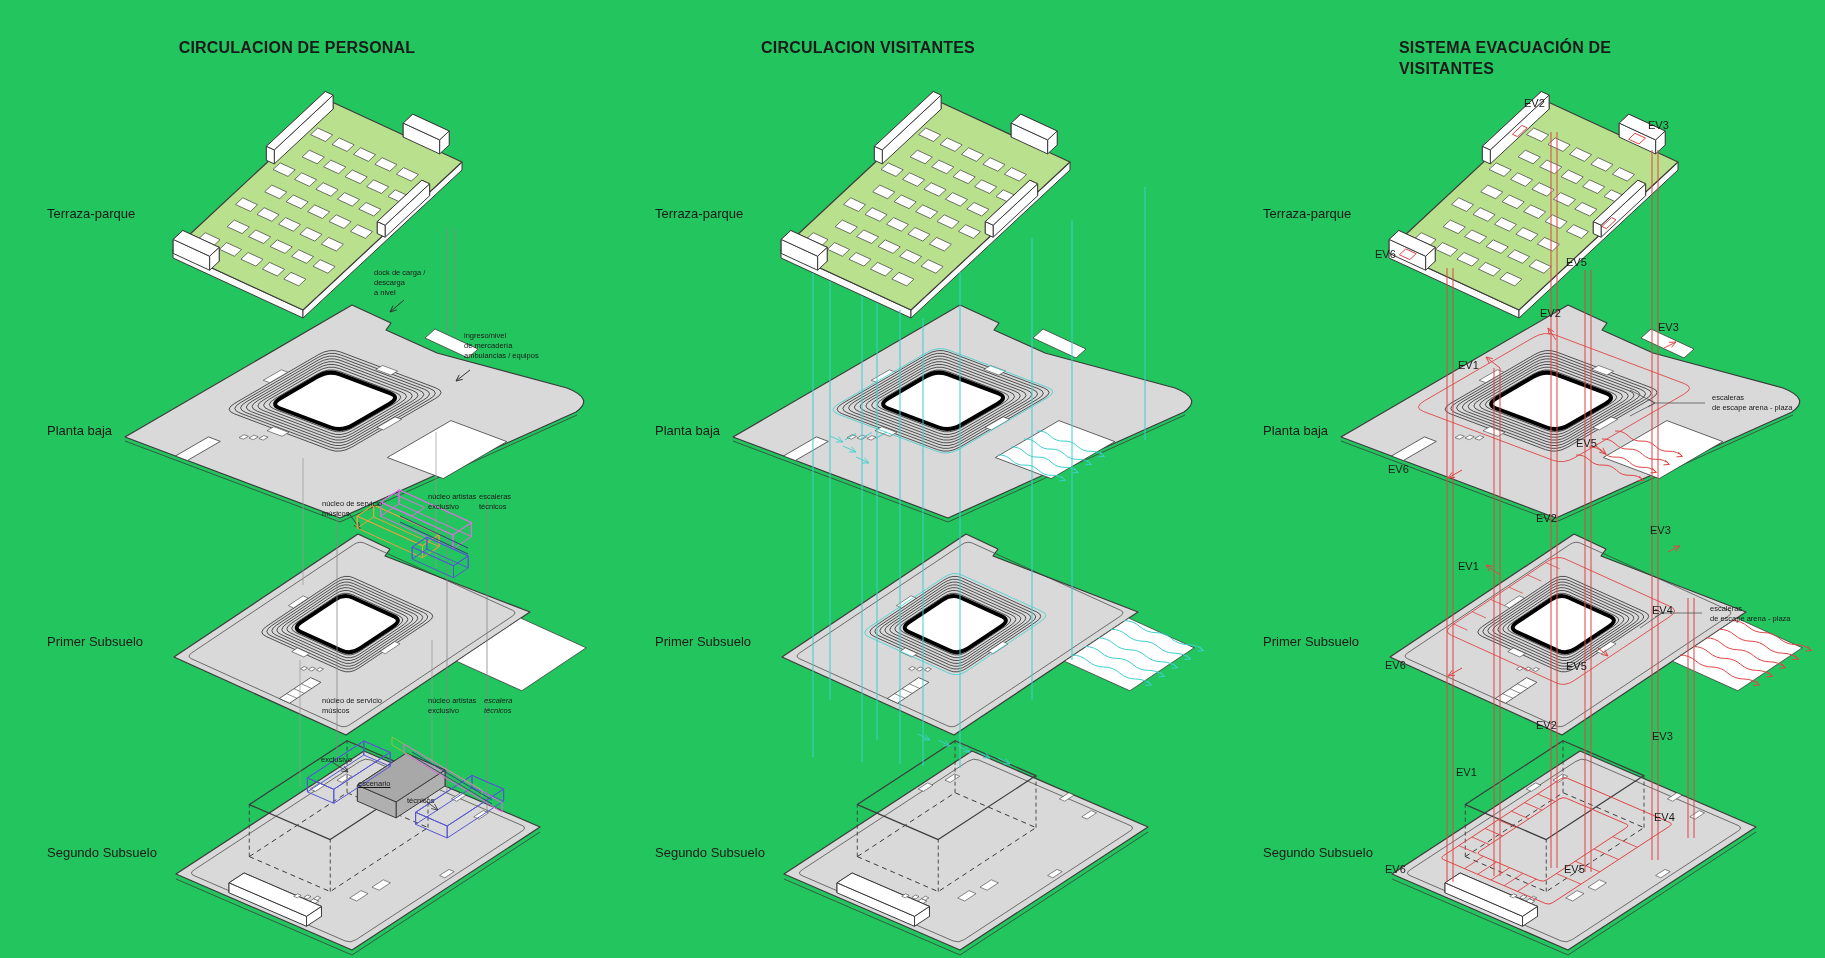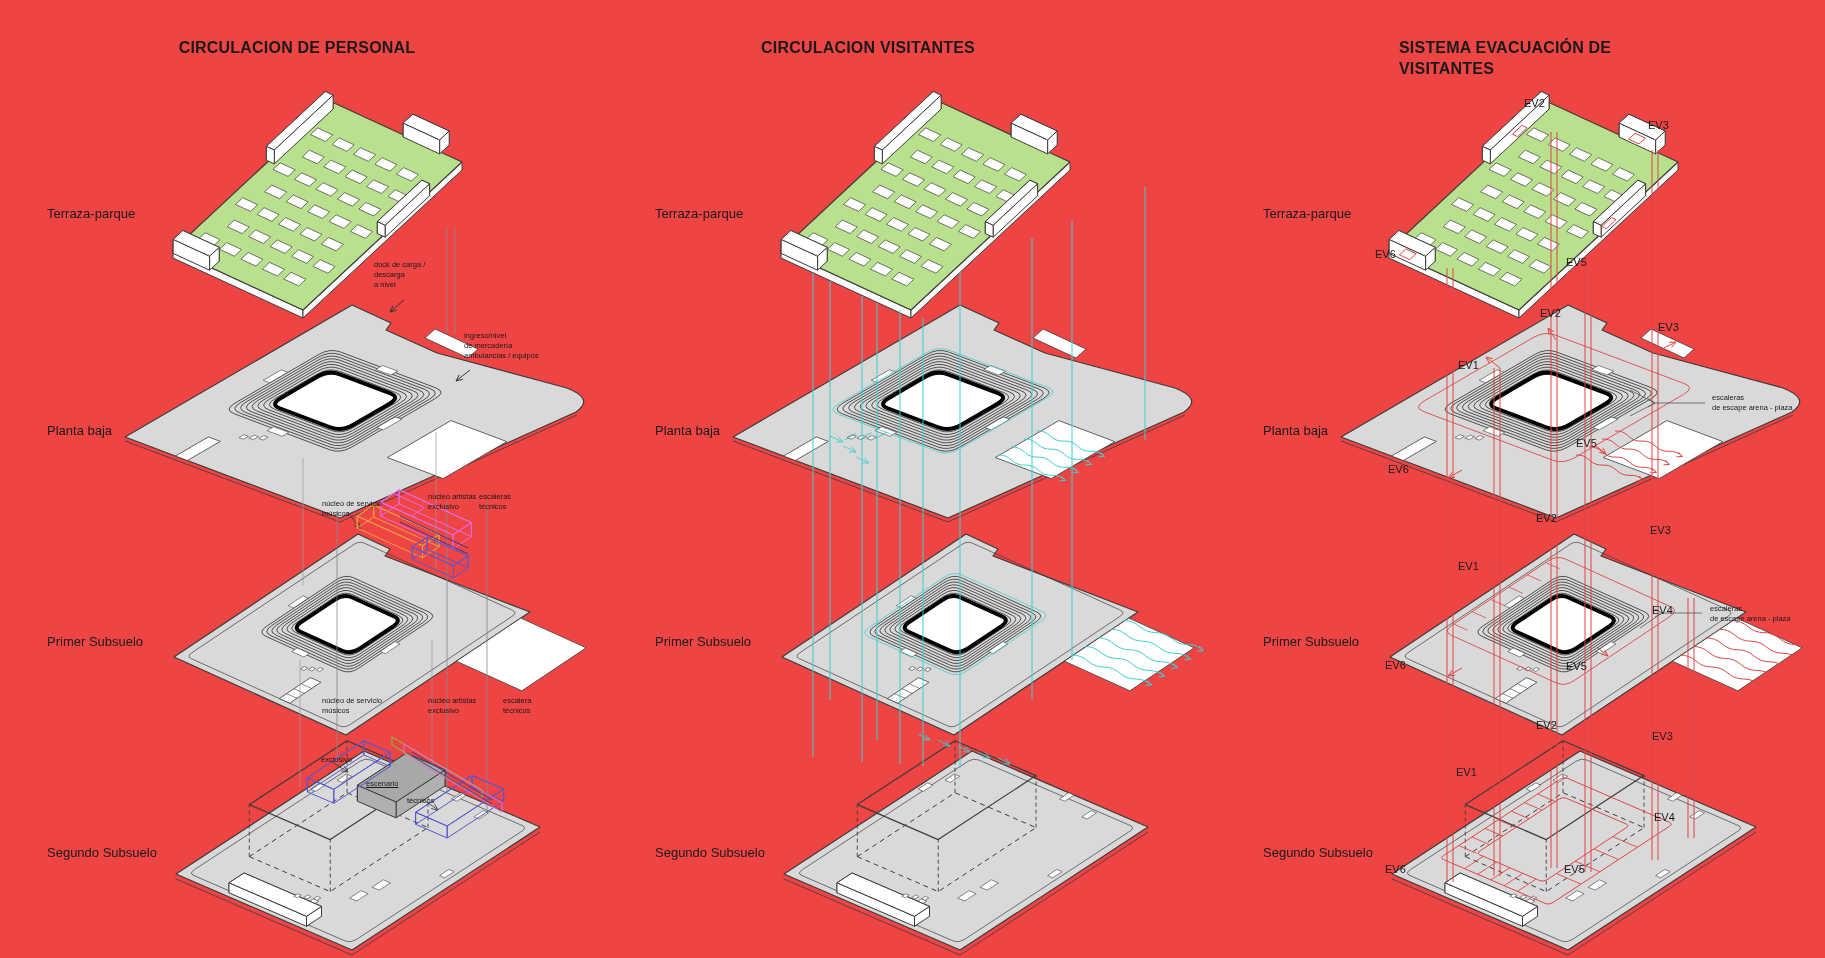--- a/index.html
+++ b/index.html
@@ -4,7 +4,7 @@
 <style>
   html,body{margin:0;padding:0;background:#fff;}
   body{width:1825px;height:958px;font-family:"Liberation Sans",sans-serif;}
-  .stage{position:relative;width:1825px;height:958px;background:#ef4444;overflow:hidden;}
+  .stage{position:relative;width:1825px;height:958px;background:#22c55e;overflow:hidden;}
   .stage svg{position:absolute;left:0;top:0;width:1825px;height:958px;}
   #labels div{position:absolute;color:#1a1a1a;white-space:pre-line;line-height:1.3;}
   .title{position:absolute;top:38px;transform:translateX(-50%);font-weight:bold;font-size:16px;

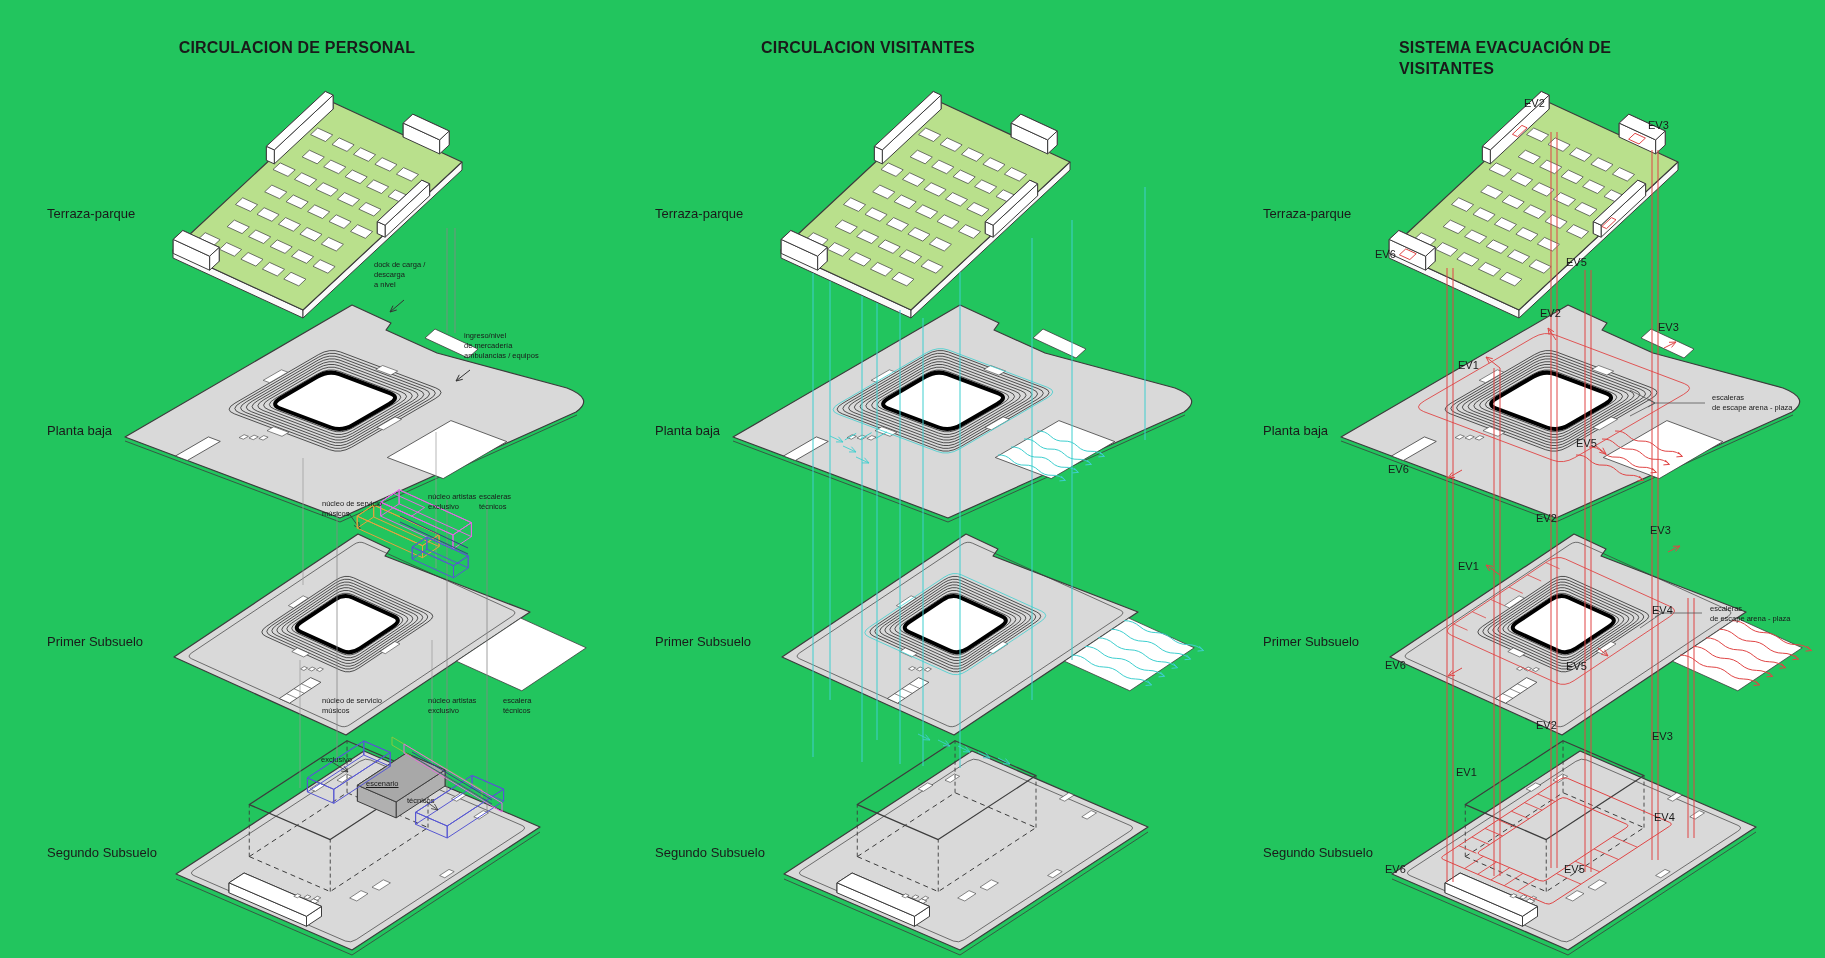--- a/index.html
+++ b/index.html
@@ -422,7 +422,7 @@
       <div class="lbl lv" style="left: 1263px; top: 423px;">Planta baja</div>
       <div class="lbl lv" style="left: 1263px; top: 634px;">Primer Subsuelo</div>
       <div class="lbl lv" style="left: 1263px; top: 845px;">Segundo Subsuelo</div>
-      <div class="lbl ann" style="left: 374px; top: 260px;">dock de carga /
+      <div class="lbl ann" style="left: 374px; top: 268px;">dock de carga /
 descarga
 a nivel</div>
       <div class="lbl ann" style="left: 464px; top: 331px;">ingreso/nivel

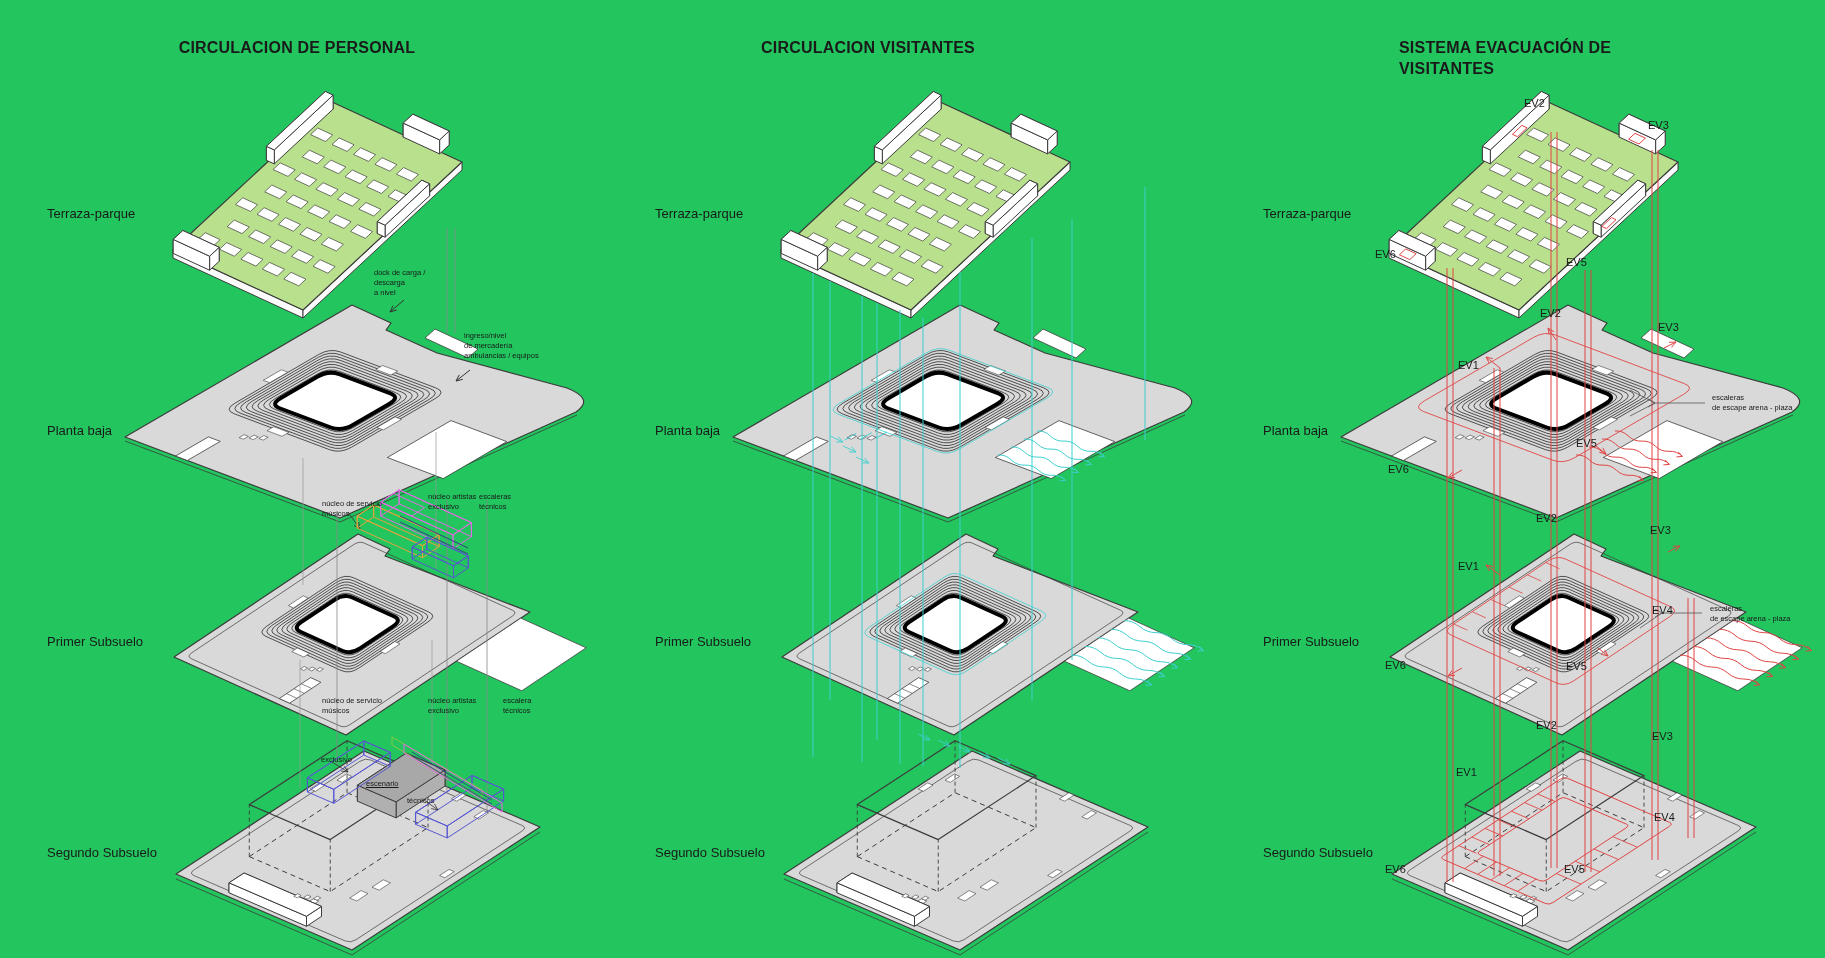--- a/index.html
+++ b/index.html
@@ -438,7 +438,7 @@
 músicos</div>
       <div class="lbl ann" style="left: 428px; top: 696px;">núcleo artistas
 exclusivo</div>
-      <div class="lbl ann" style="left: 503px; top: 696px;">escalera
+      <div class="lbl ann" style="left: 484px; top: 696px; font-style: italic;">escalera
 técnicos</div>
       <div class="lbl ann" style="left: 321px; top: 755px;">exclusivo</div>
       <div class="lbl ann" style="left: 366px; top: 779px; text-decoration: underline;">escenario</div>

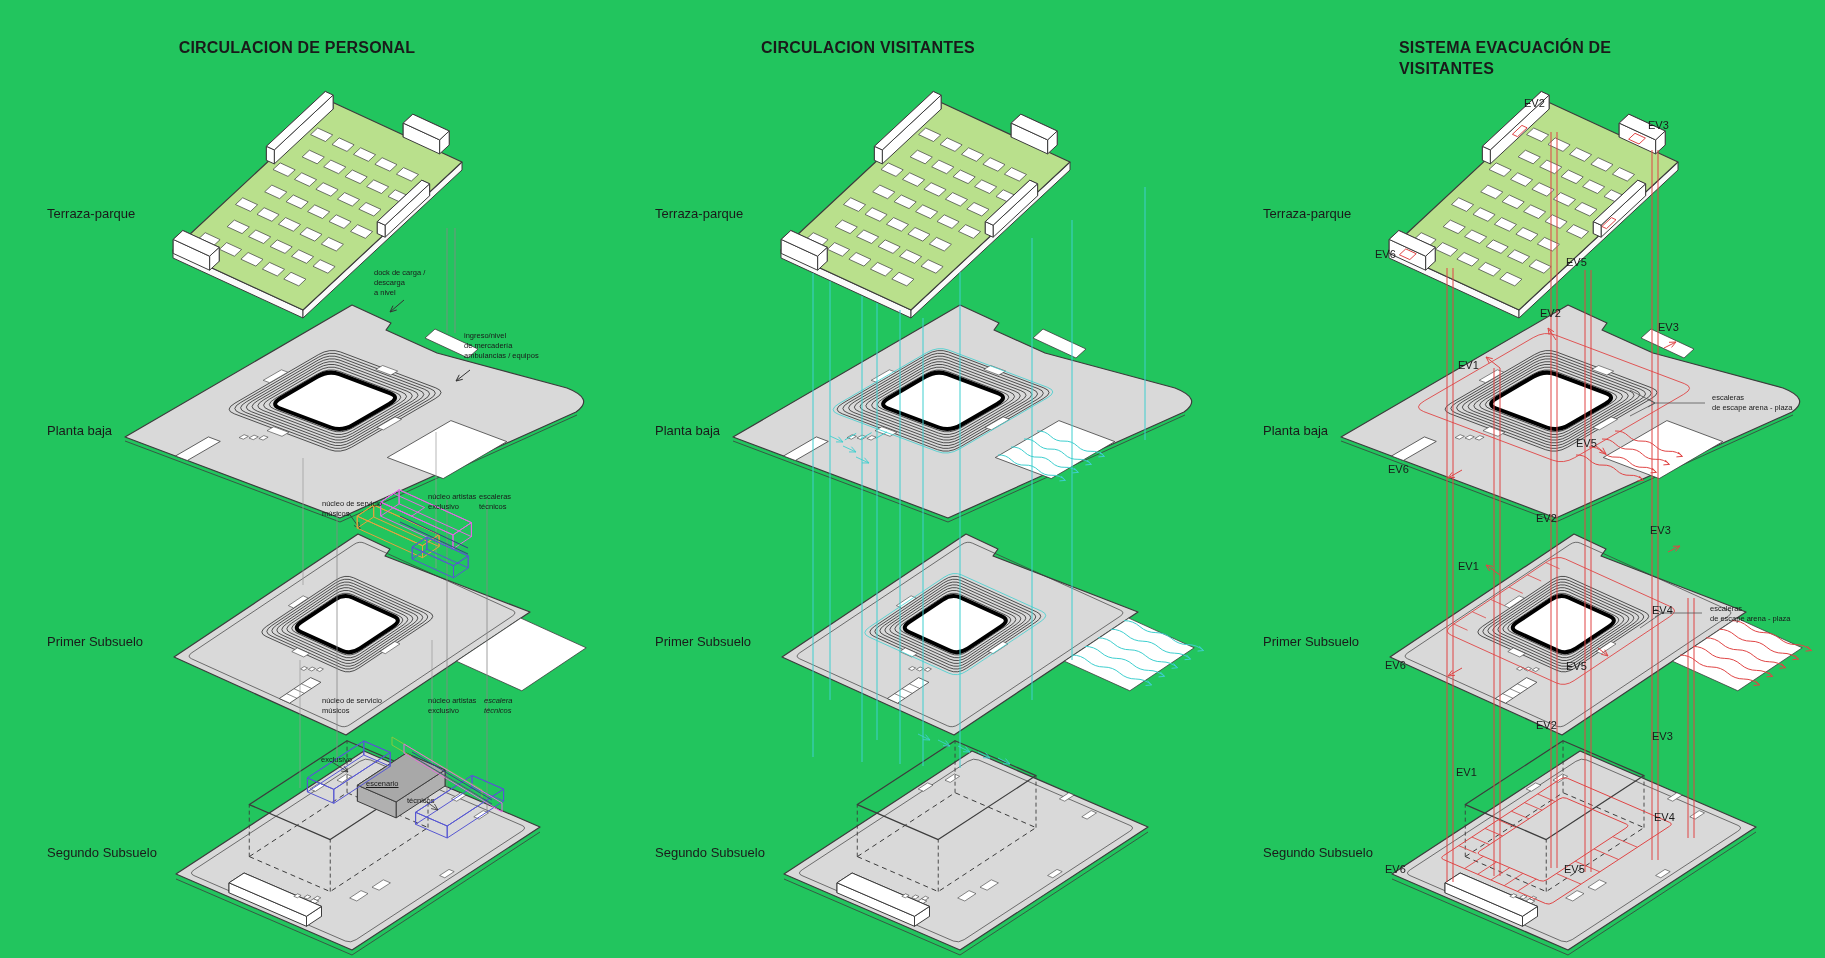--- a/index.html
+++ b/index.html
@@ -441,7 +441,7 @@
       <div class="lbl ann" style="left: 484px; top: 696px; font-style: italic;">escalera
 técnicos</div>
       <div class="lbl ann" style="left: 321px; top: 755px;">exclusivo</div>
-      <div class="lbl ann" style="left: 366px; top: 779px; text-decoration: underline;">escenario</div>
+      <div class="lbl ann" style="left: 358px; top: 779px; text-decoration: underline;">escenario</div>
       <div class="lbl ann" style="left: 407px; top: 796px;">técnicos</div>
       <div class="lbl ev" style="left: 1524px; top: 96px;">EV2</div>
       <div class="lbl ev" style="left: 1648px; top: 118px;">EV3</div>

